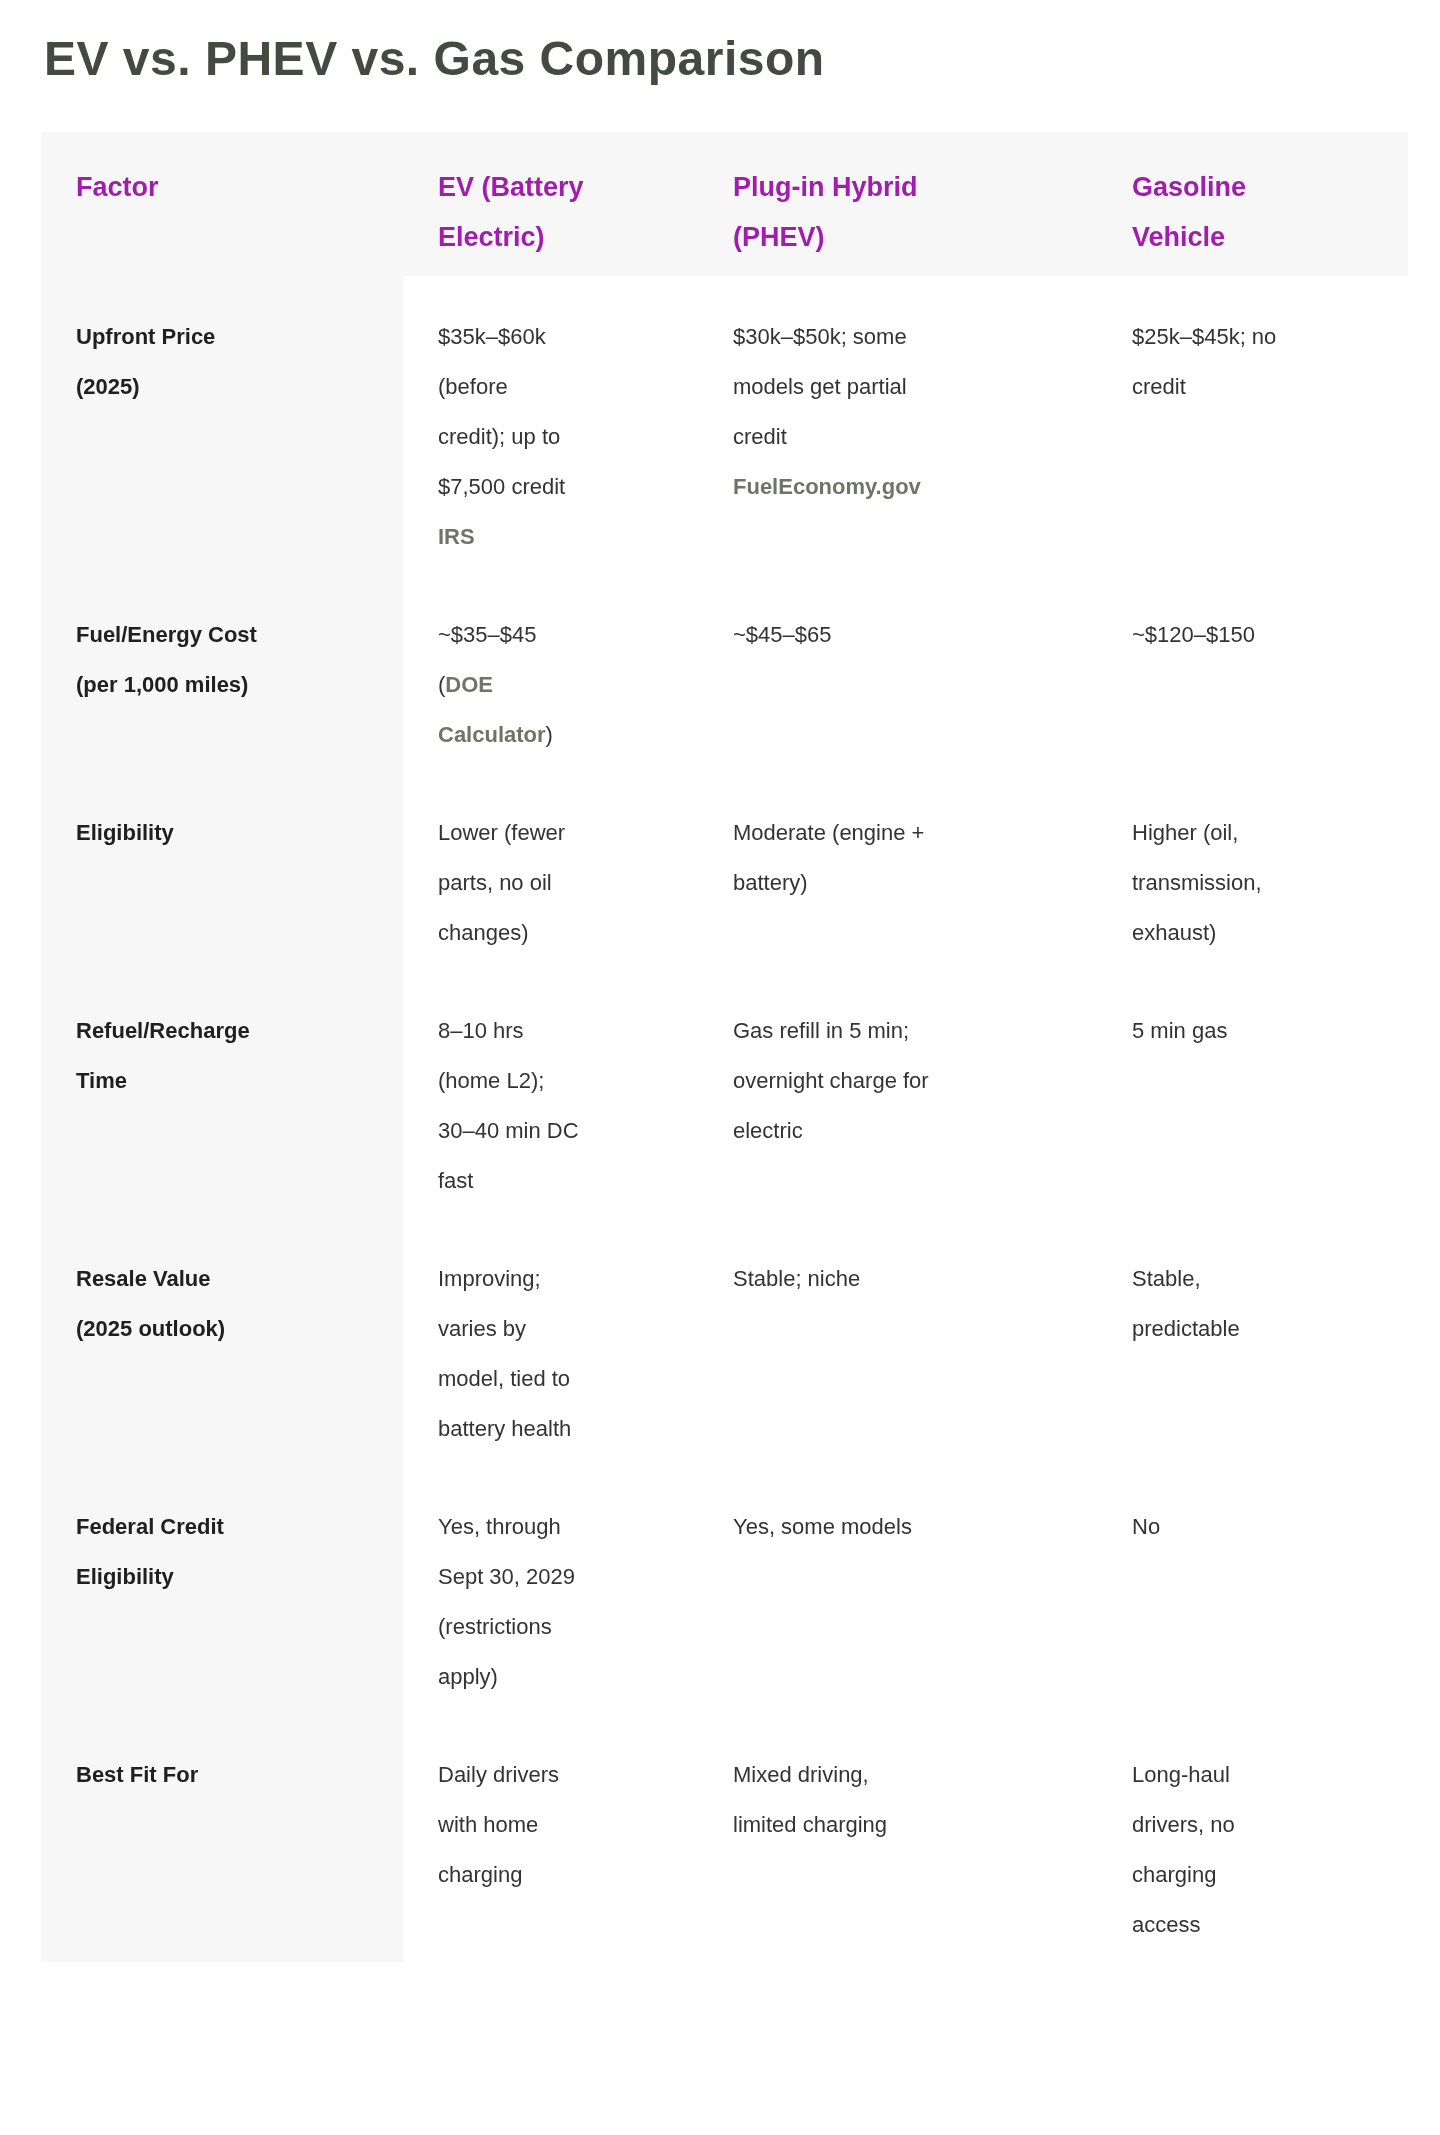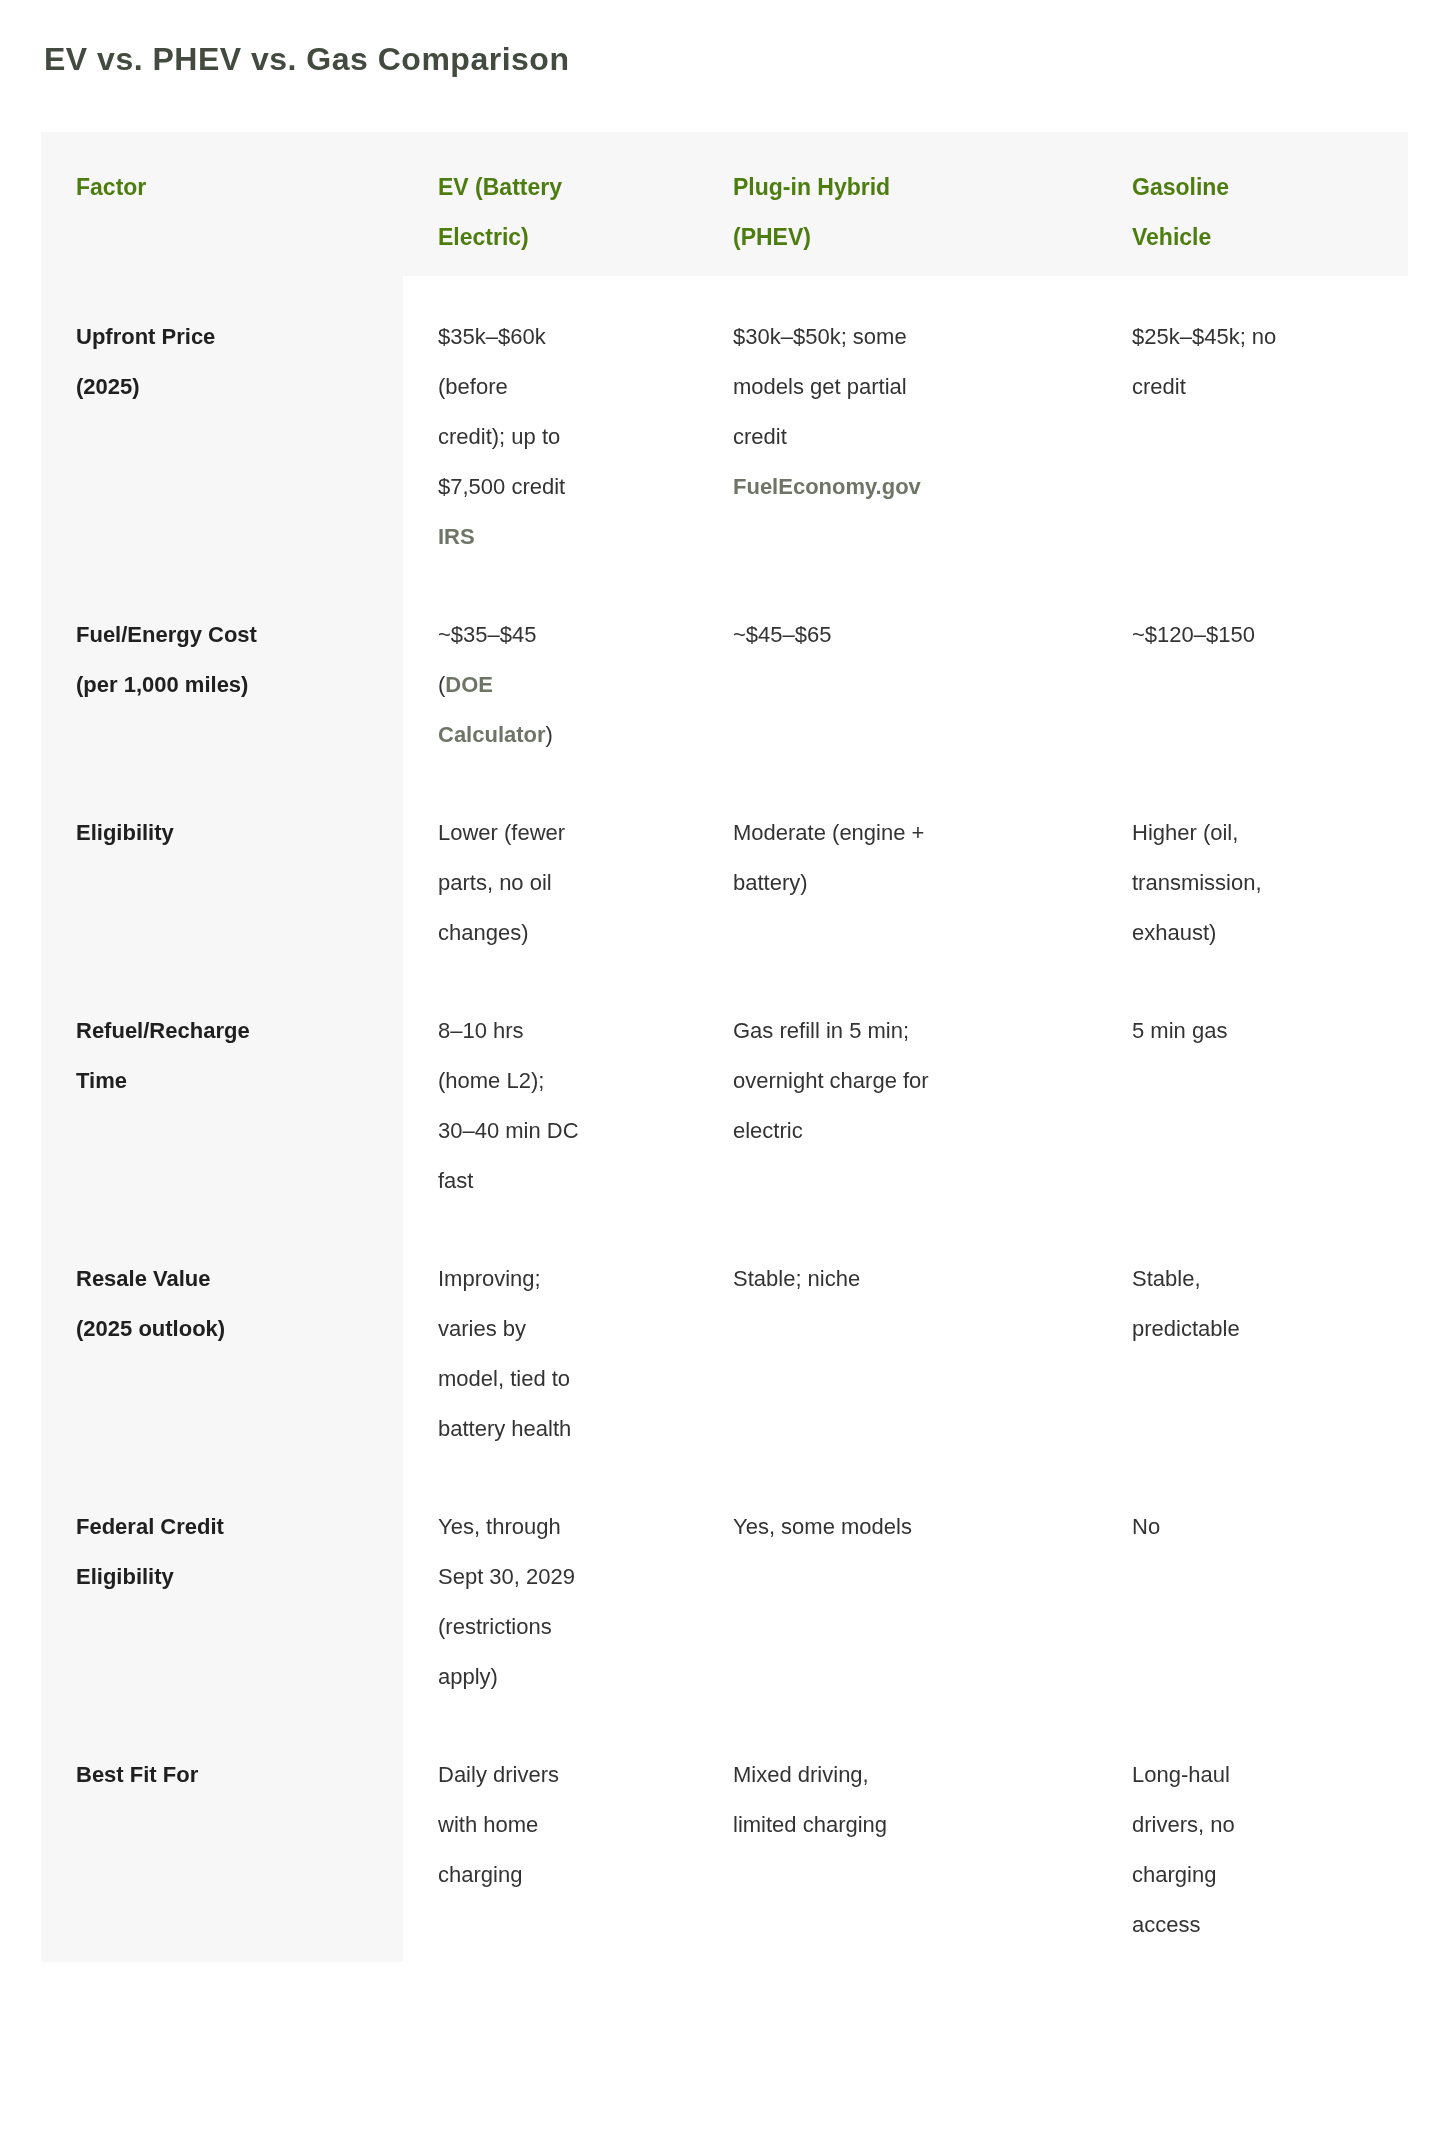--- a/index.html
+++ b/index.html
@@ -18,7 +18,7 @@
   .title {
     margin: 0;
     padding: 36px 0 0 44px;
-    font-size: 32px;
+    font-size: 48px;
     line-height: 46px;
     font-weight: 700;
     color: #434b41;

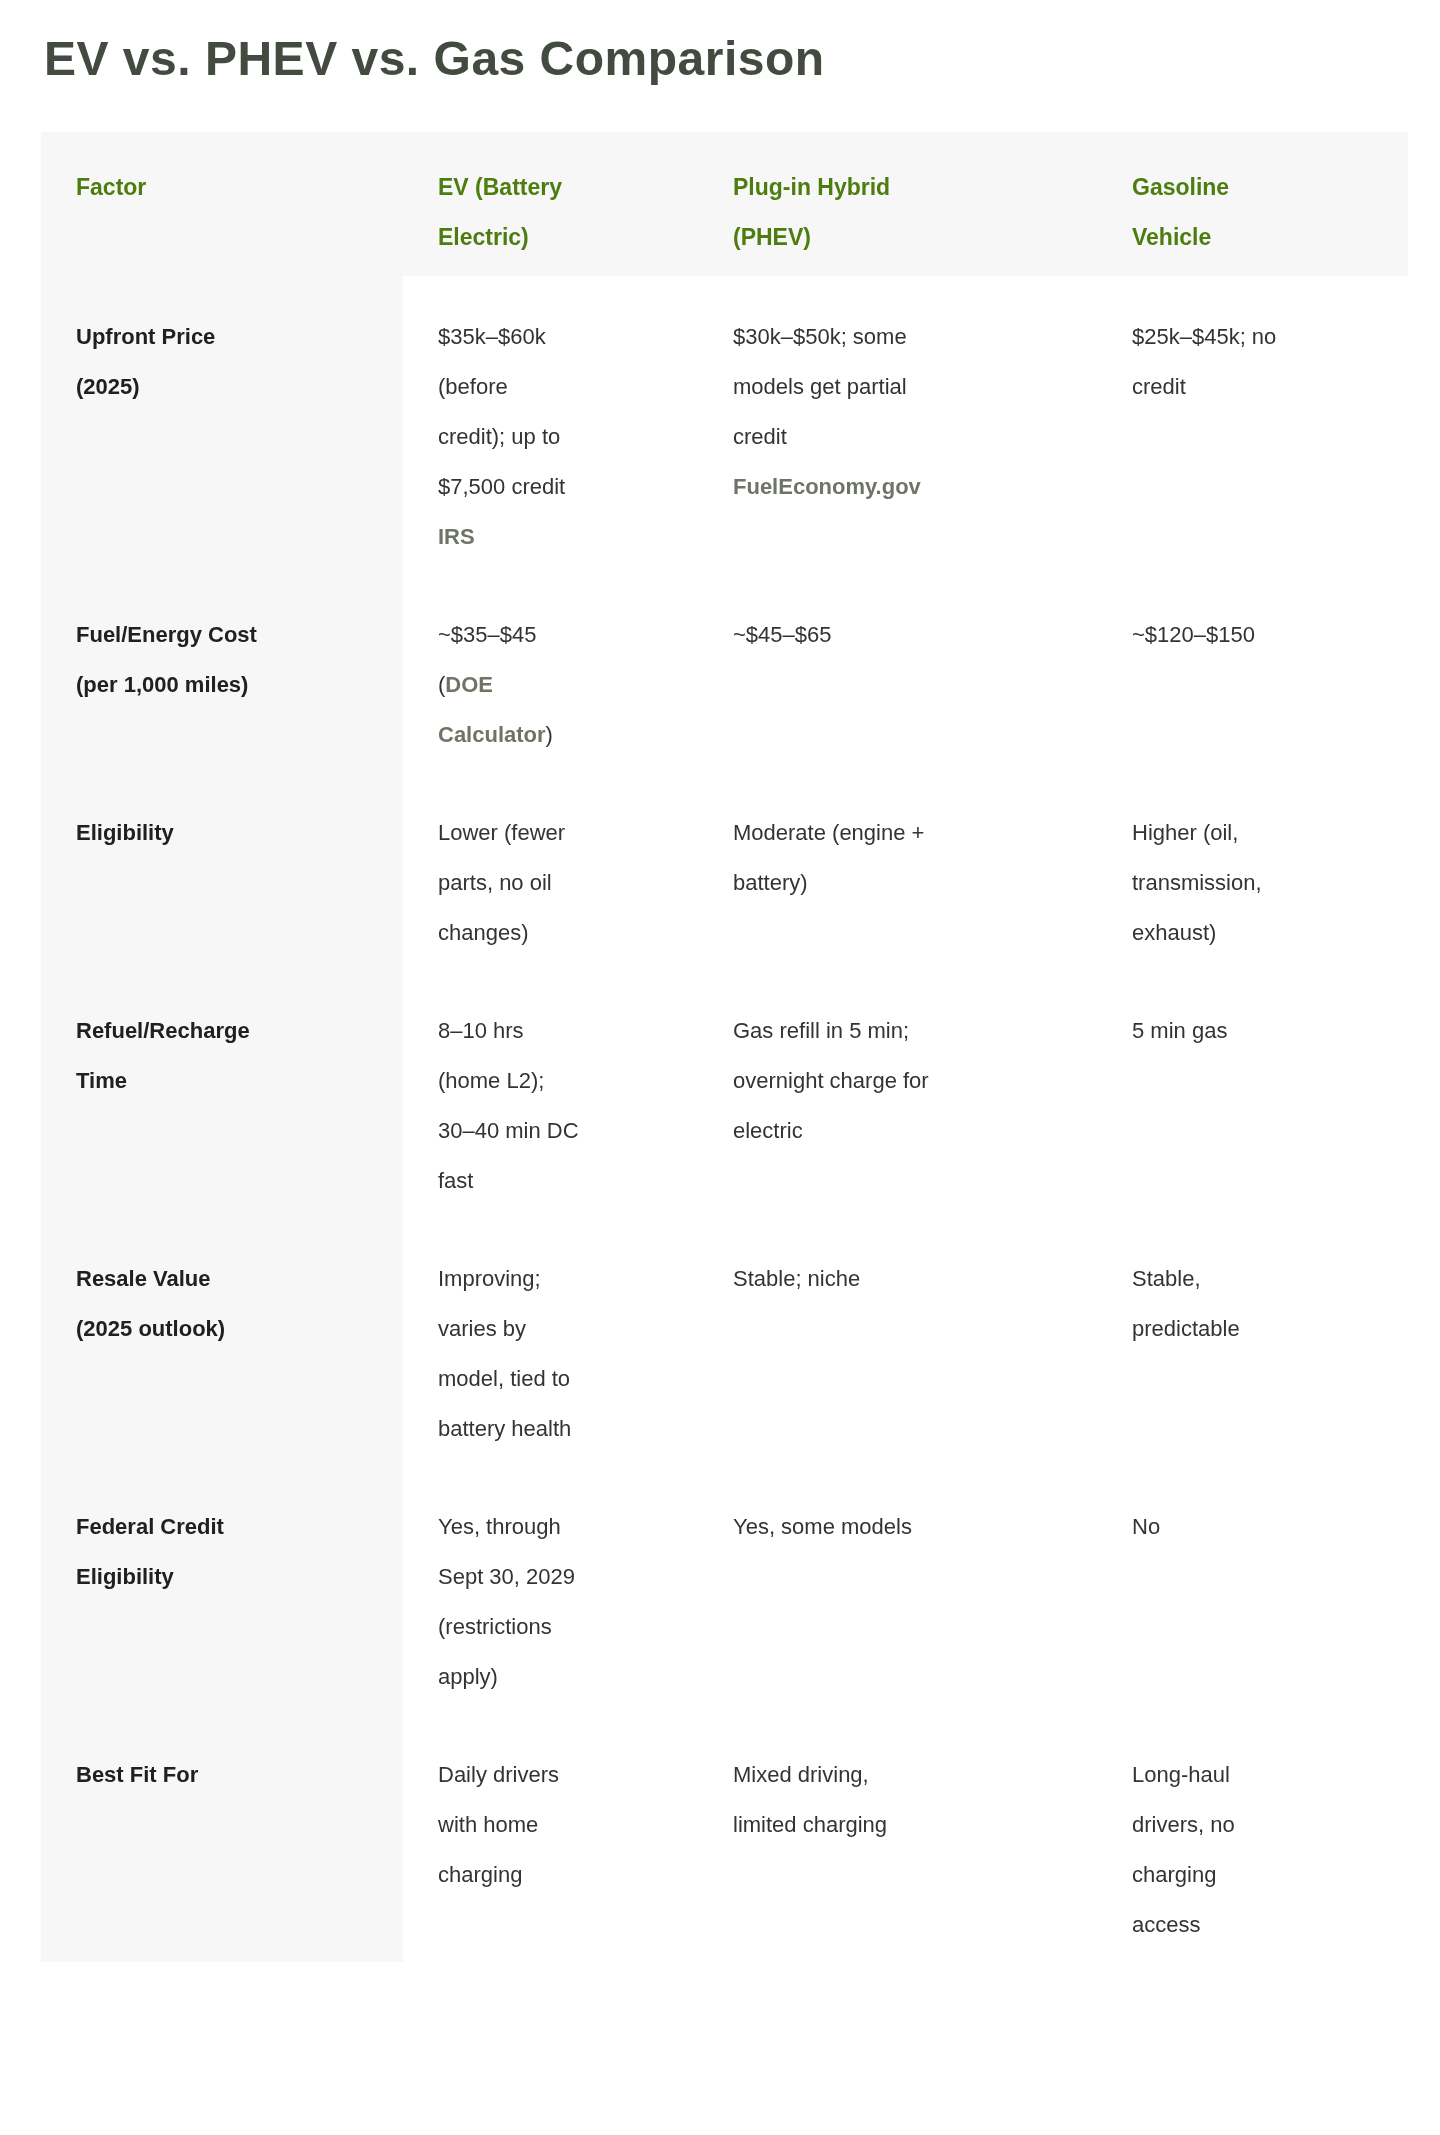--- a/index.html
+++ b/index.html
@@ -38,10 +38,10 @@
     background: #f7f7f7;
     text-align: left;
     vertical-align: top;
-    font-size: 23px;
+    font-size: 27px;
     line-height: 50px;
     font-weight: 700;
-    color: #4d7c0f;
+    color: #a21caf;
     padding: 30px 0 14px 35px;
   }
   td {

